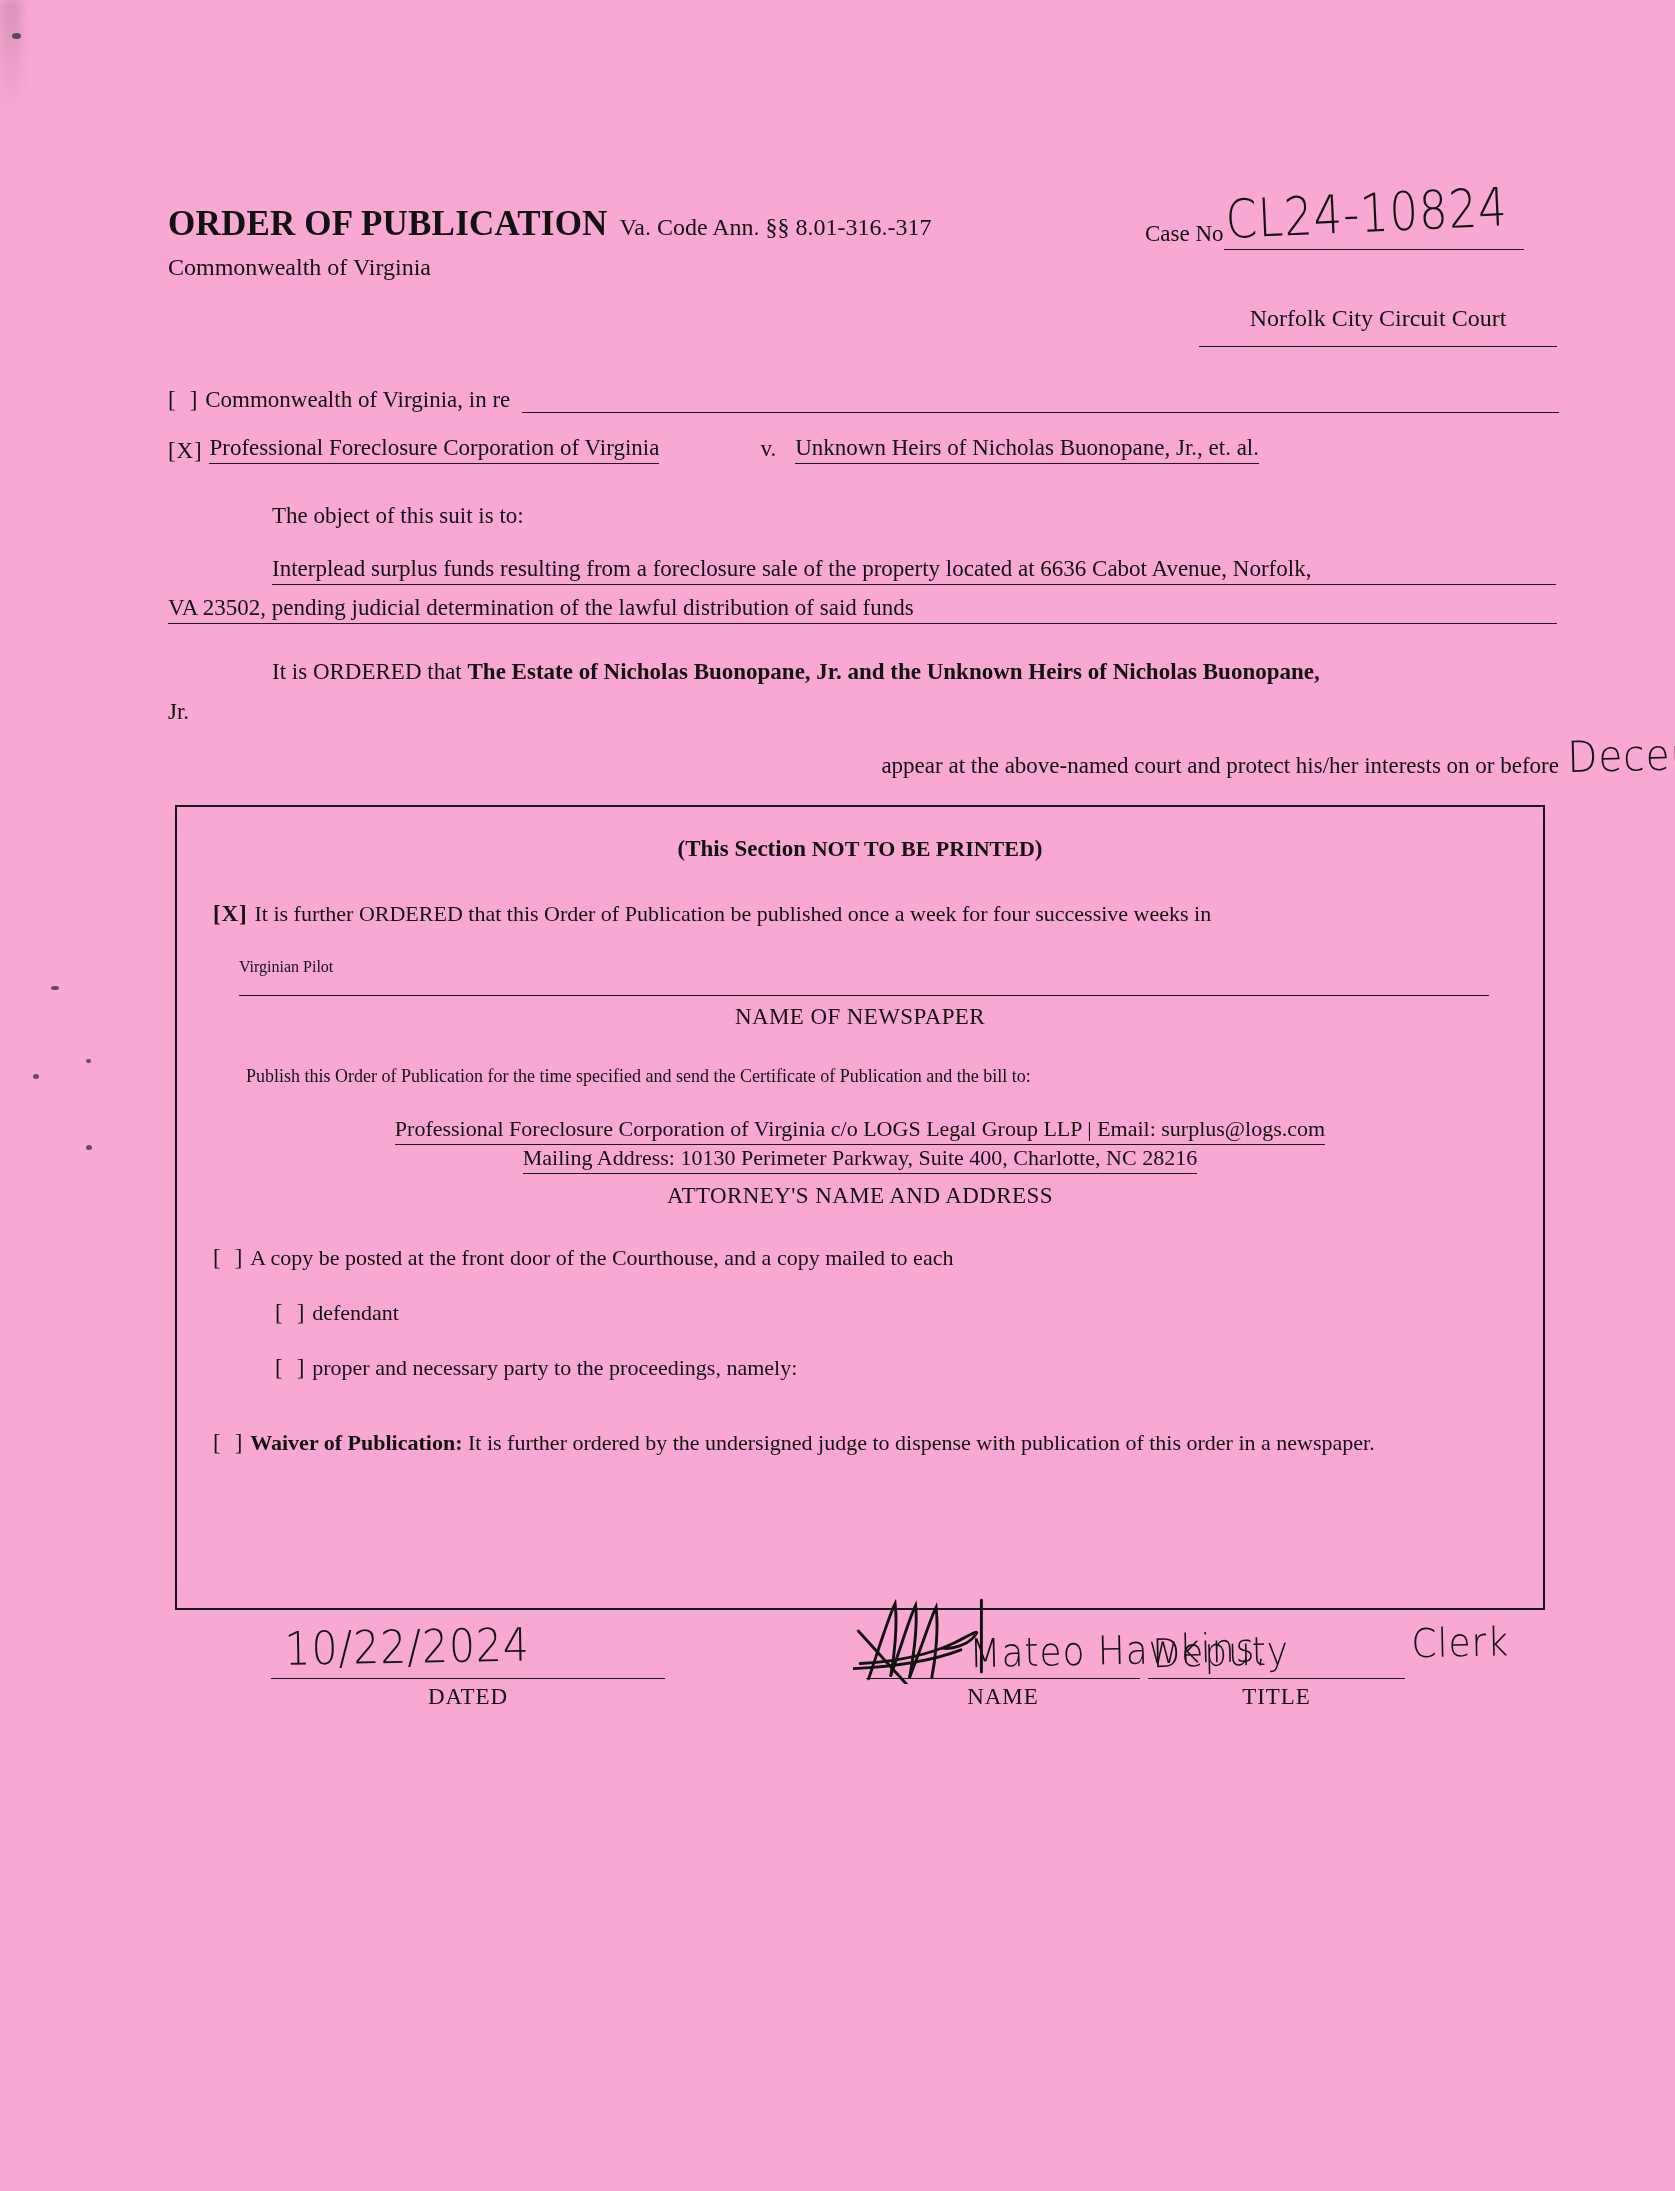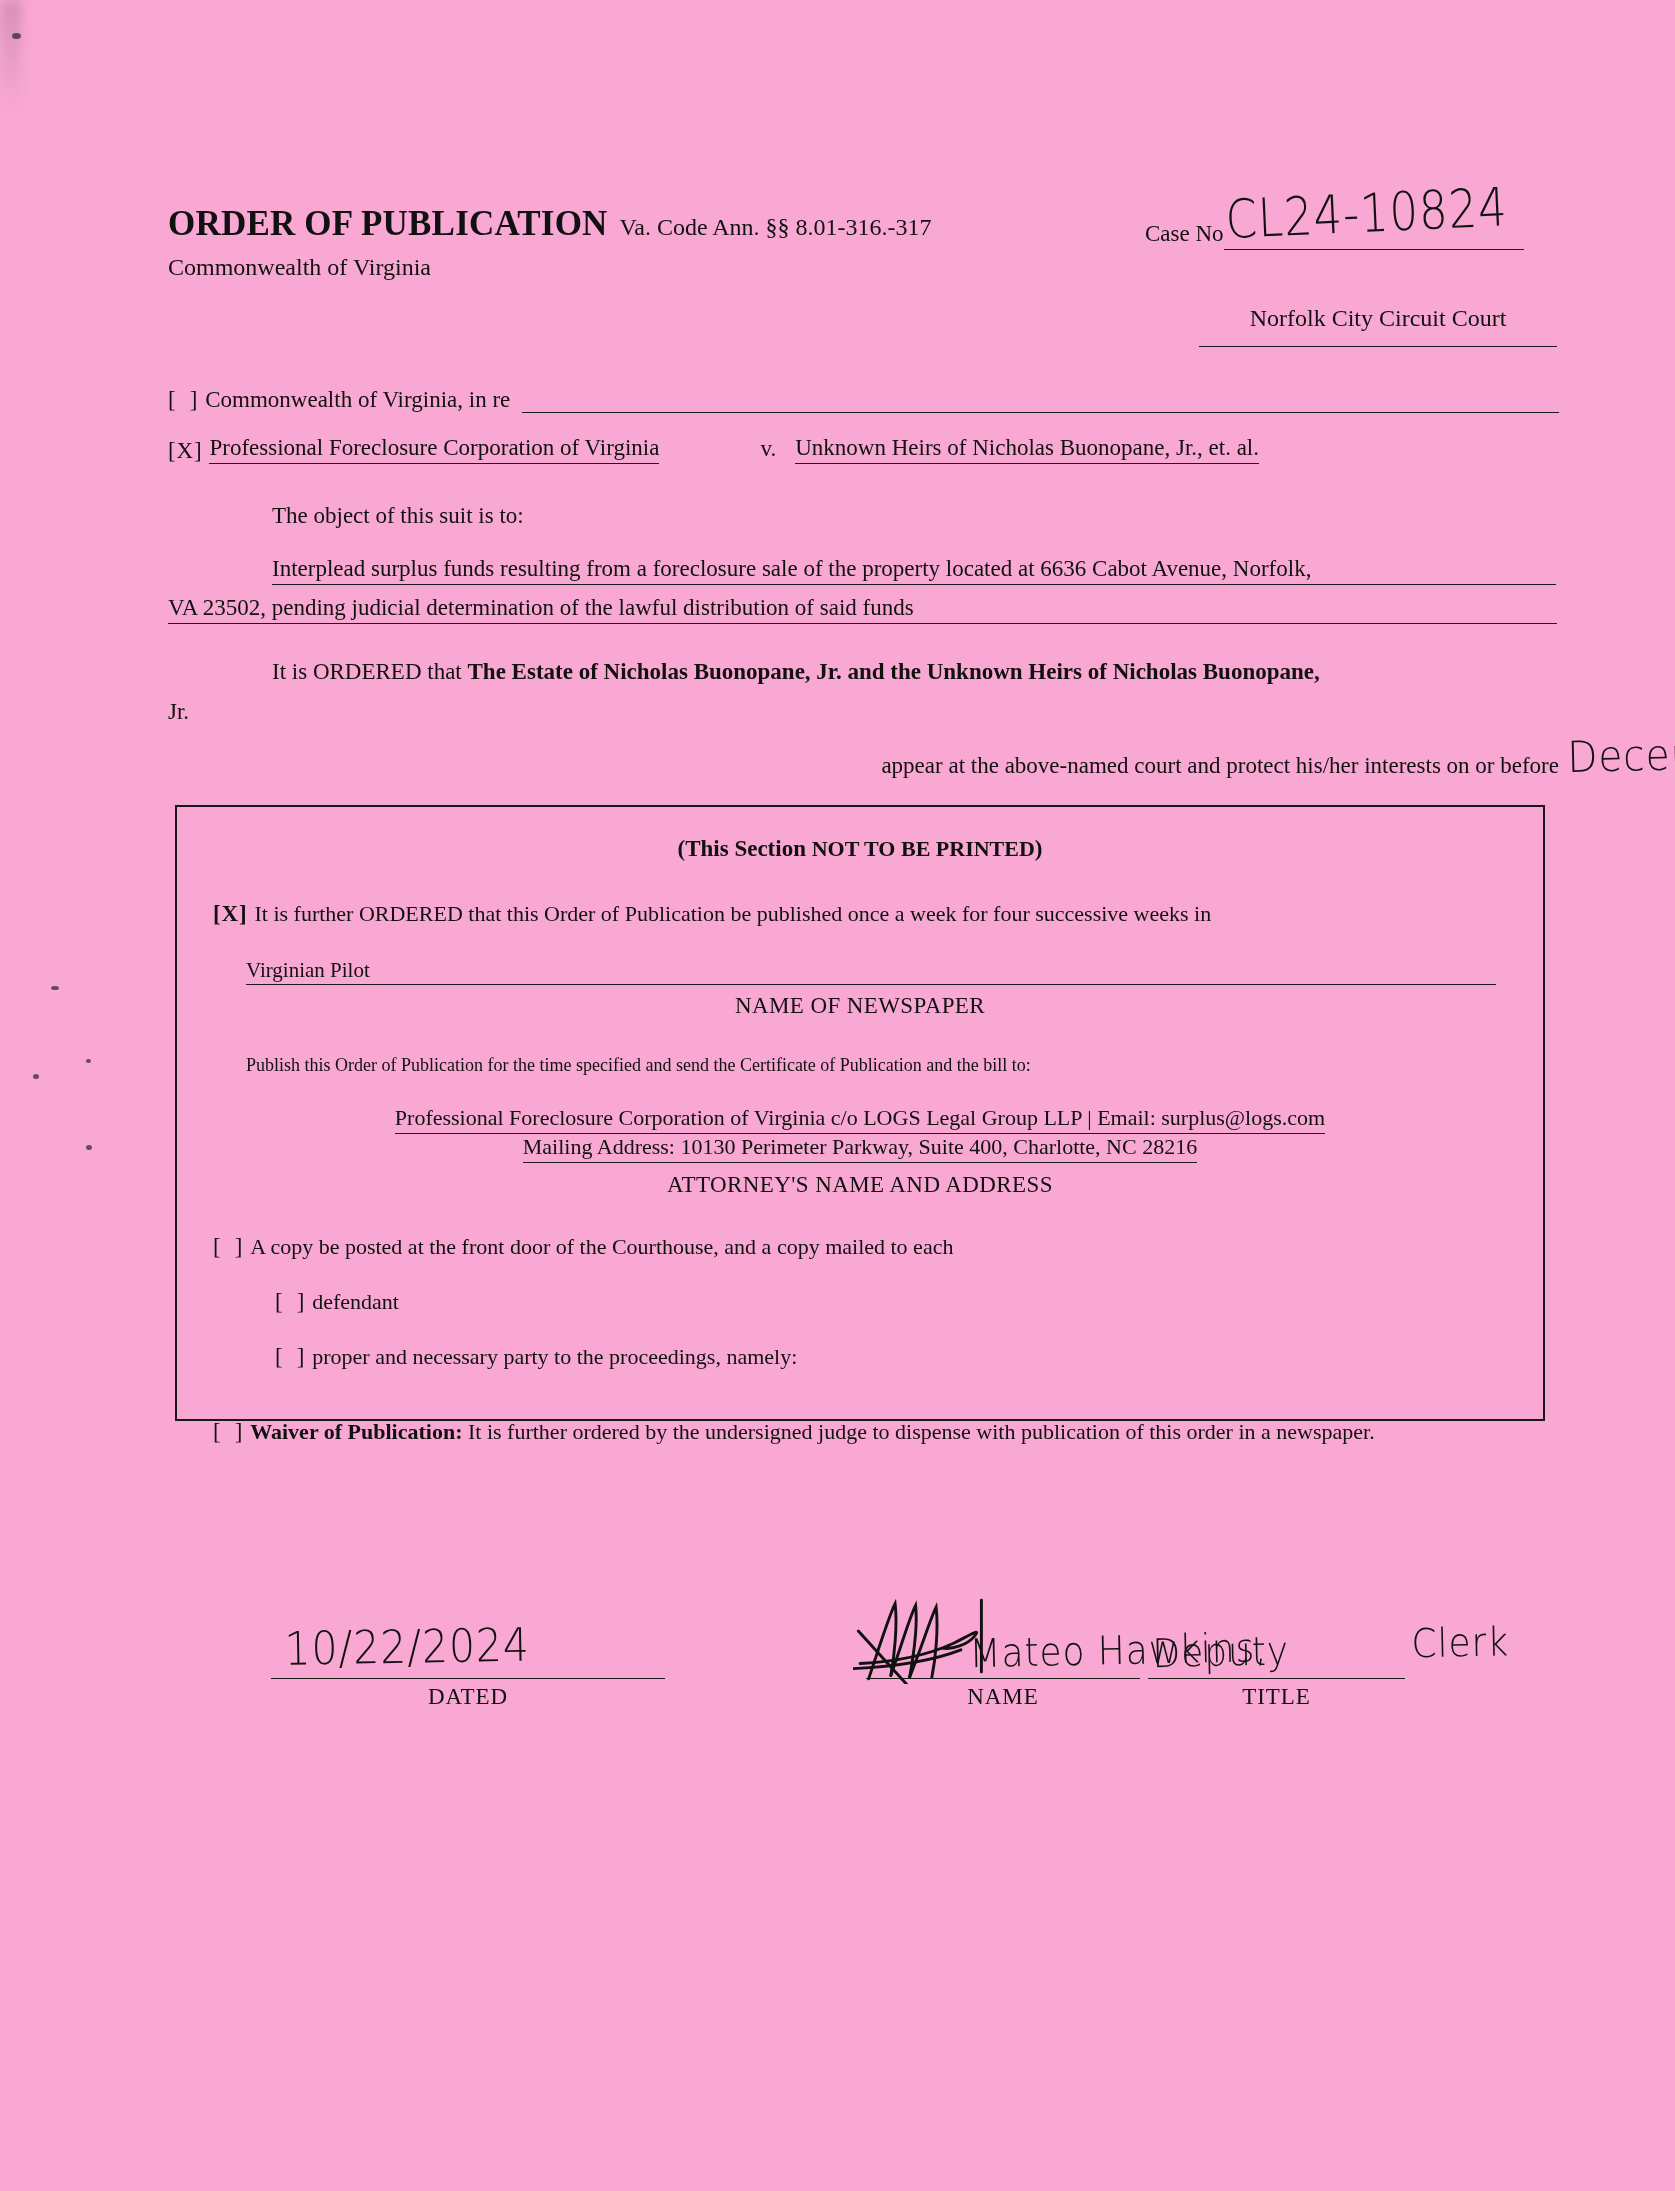--- a/index.html
+++ b/index.html
@@ -237,7 +237,7 @@
     left: 175px;
     top: 805px;
     width: 1370px;
-    height: 616px;
+    height: 805px;
     border: 2.6px solid #171717;
   }
   .boxed-inner {

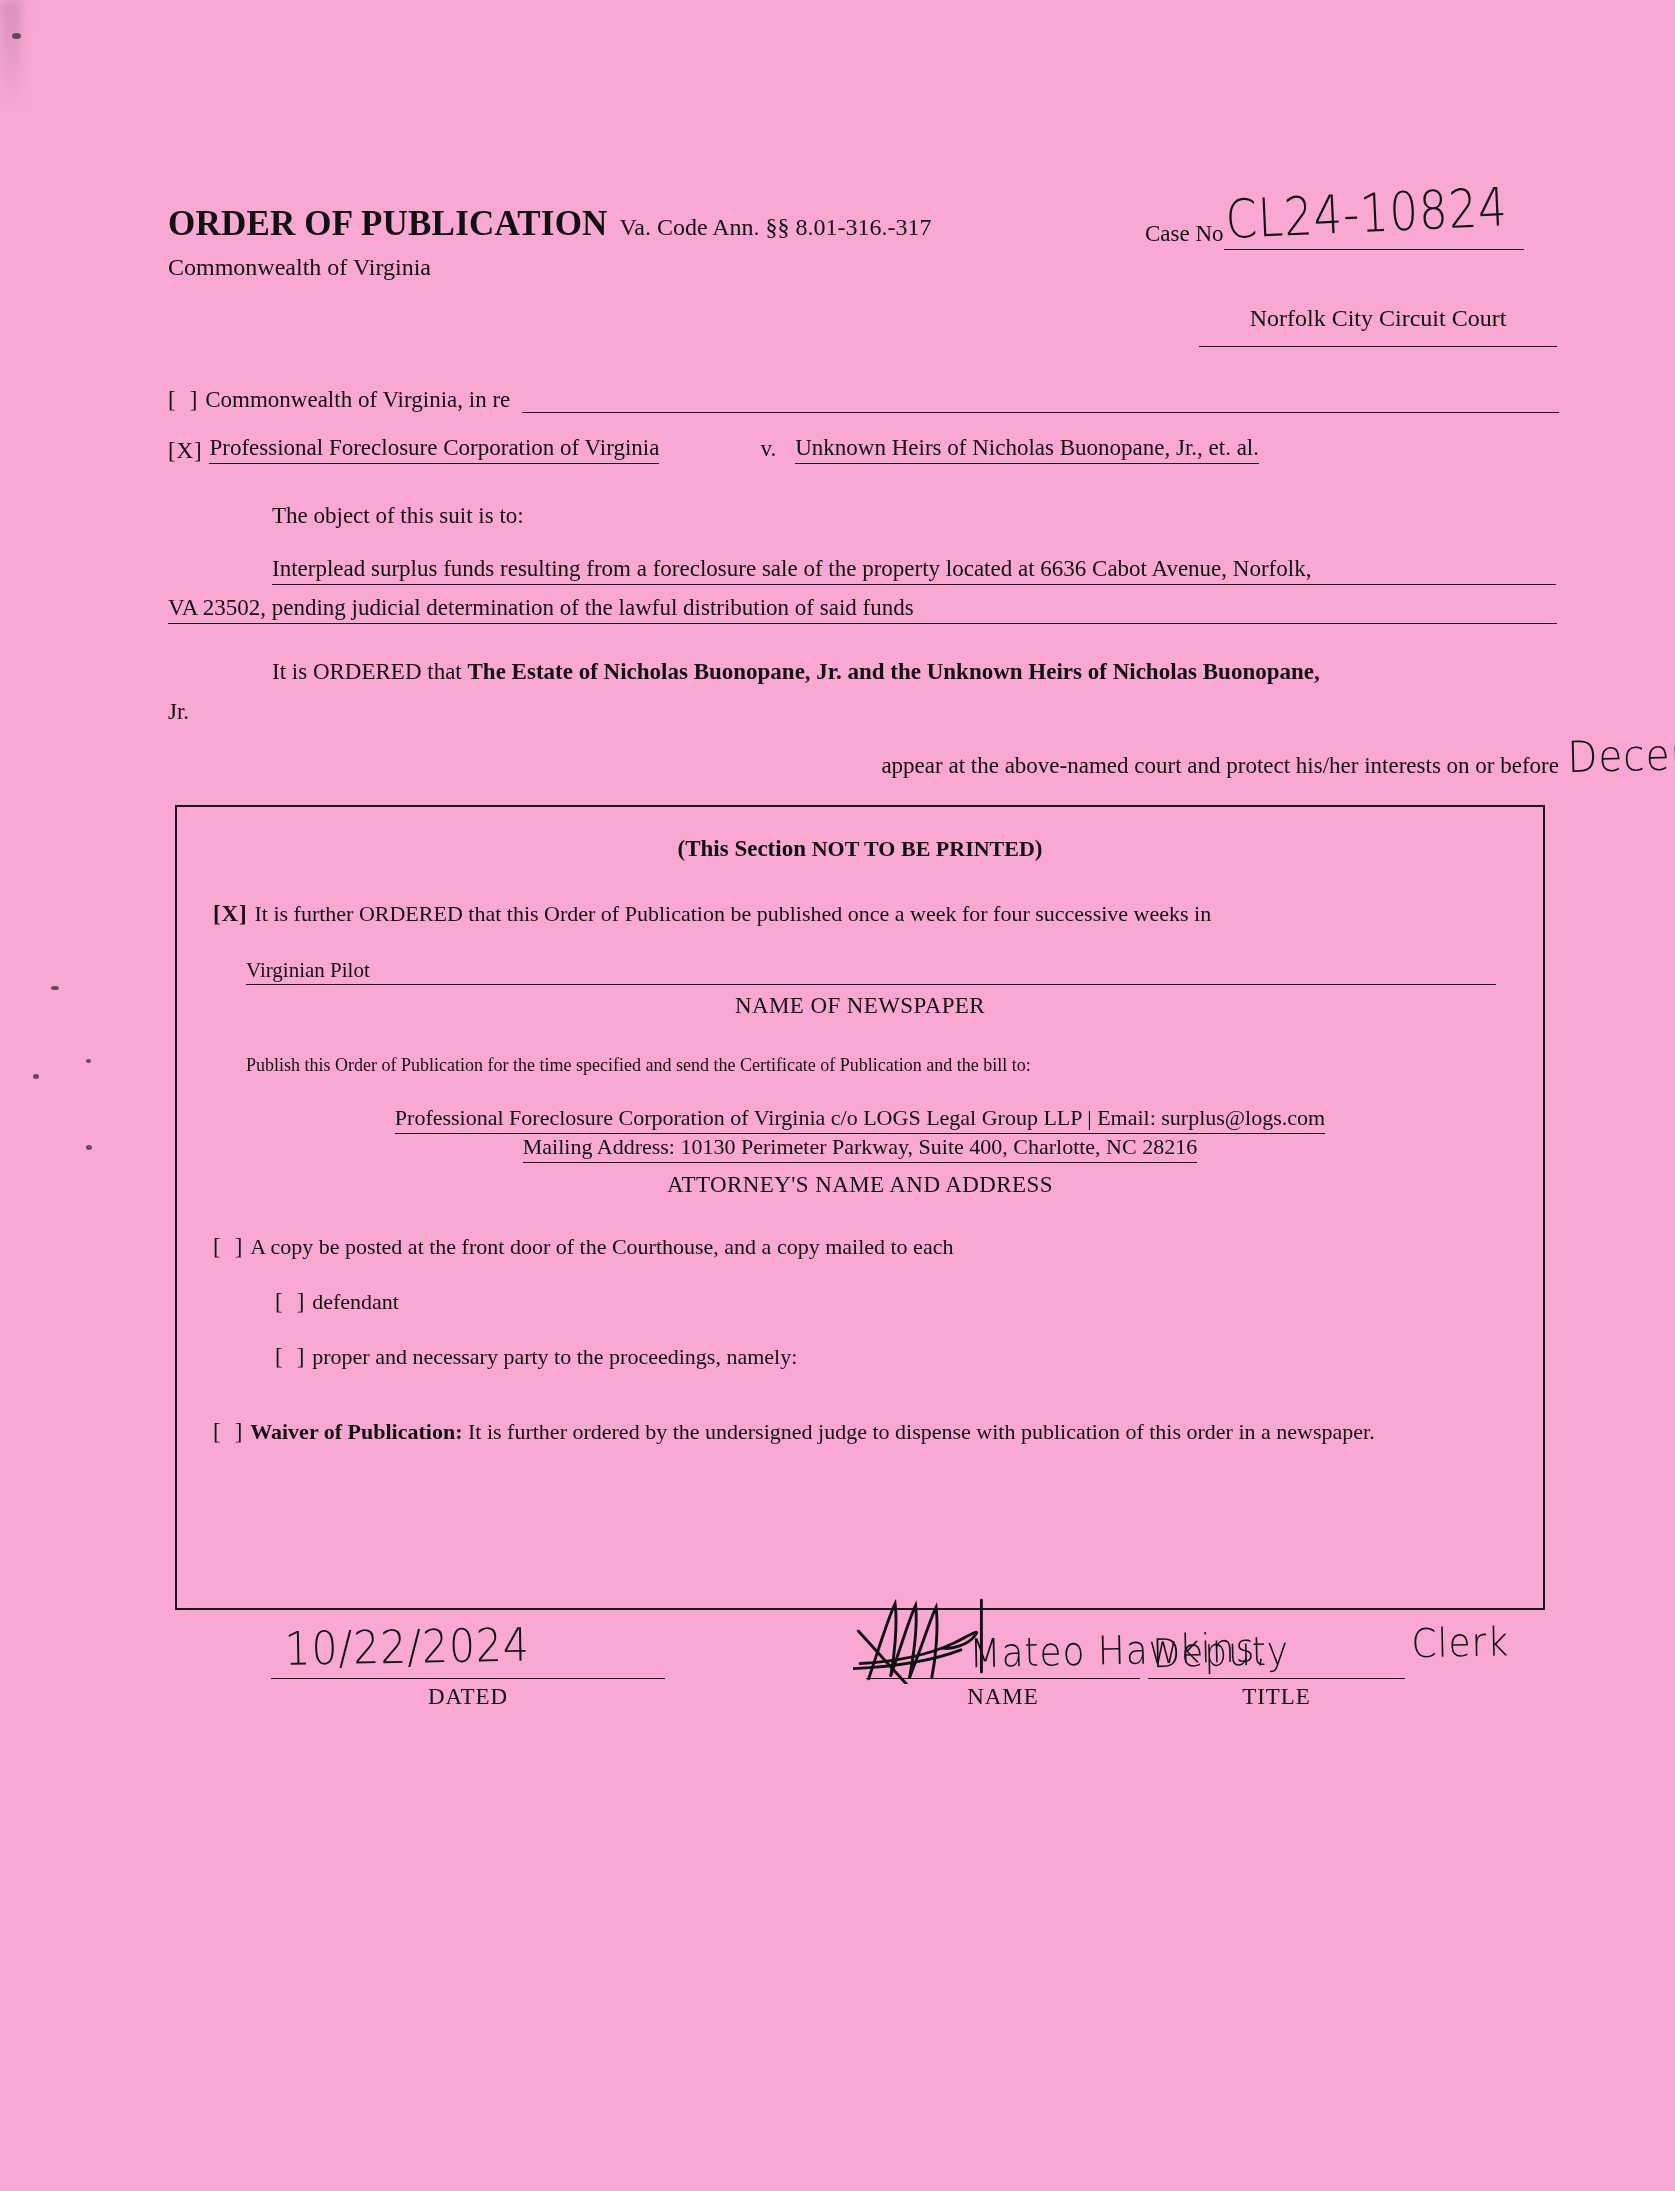--- a/index.html
+++ b/index.html
@@ -265,11 +265,11 @@
 
   .newspaper-row {
     margin-top: 31px;
-    margin-left: 33px;
+    margin-left: 26px;
     width: 1250px;
     border-bottom: 1.7px solid #1a1a1a;
-    padding-bottom: 1px;
-    font-size: 21px;
+    padding-bottom: 19px;
+    font-size: 16px;
   }
   .newspaper-caption {
     text-align: center;

